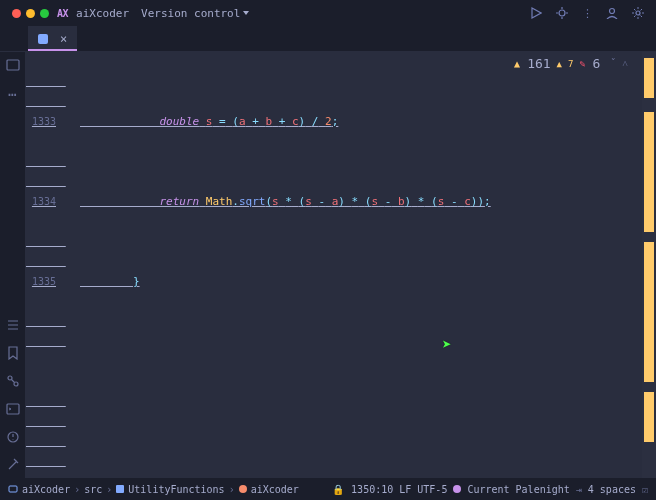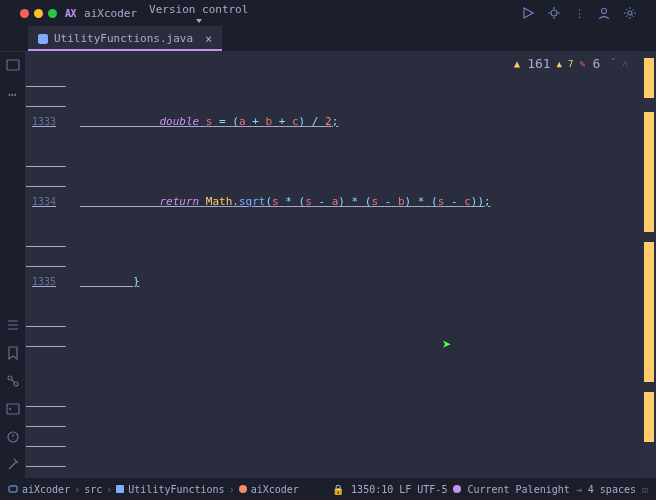--- a/index.html
+++ b/index.html
@@ -19,7 +19,7 @@
     background: #1b1e2b;
     display: flex;
     align-items: center;
-    padding: 0 20px;
+    padding: 0 12px;
     gap: 8px;
   }
   .win-dots { display: flex; gap: 5px; }

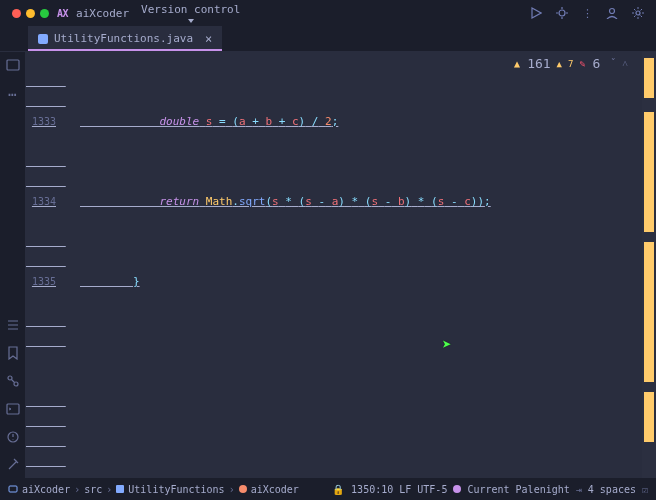--- a/index.html
+++ b/index.html
@@ -28,7 +28,7 @@
   .dot.yellow { background: #ffbd2e; }
   .dot.green { background: #27c93f; }
   .logo { color: #c792ea; font-weight: bold; font-size: 10px; letter-spacing: -0.5px; }
-  .vc-menu { color: #a6accd; font-size: 11px; margin-left: 4px; display: flex; align-items: center; gap: 3px; flex-direction: column; }
+  .vc-menu { color: #a6accd; font-size: 11px; margin-left: 4px; display: flex; align-items: center; gap: 3px; }
   .spacer { flex: 1; }
   .scope { display: flex; align-items: center; gap: 6px; font-size: 11px; color: #a6accd; }
   .tb-icons { display: flex; gap: 14px; align-items: center; }

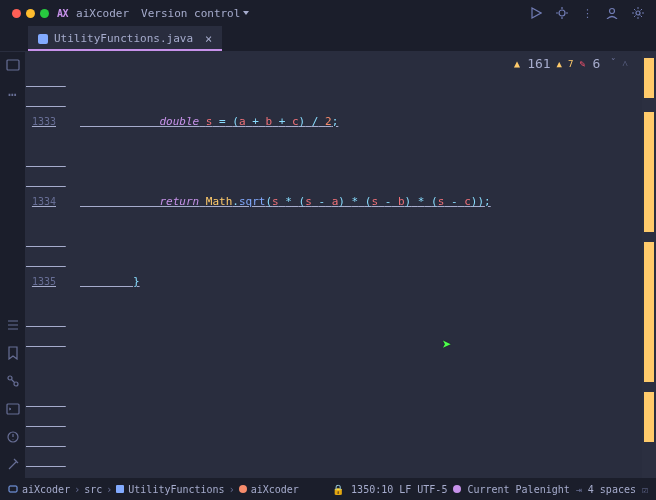--- a/index.html
+++ b/index.html
@@ -226,7 +226,6 @@
 <div class="tabs-row">
   <div class="tab">
     <span class="file-ico"></span>
-    <span>UtilityFunctions.java</span>
     <span class="tab-close">×</span>
   </div>
 </div>

